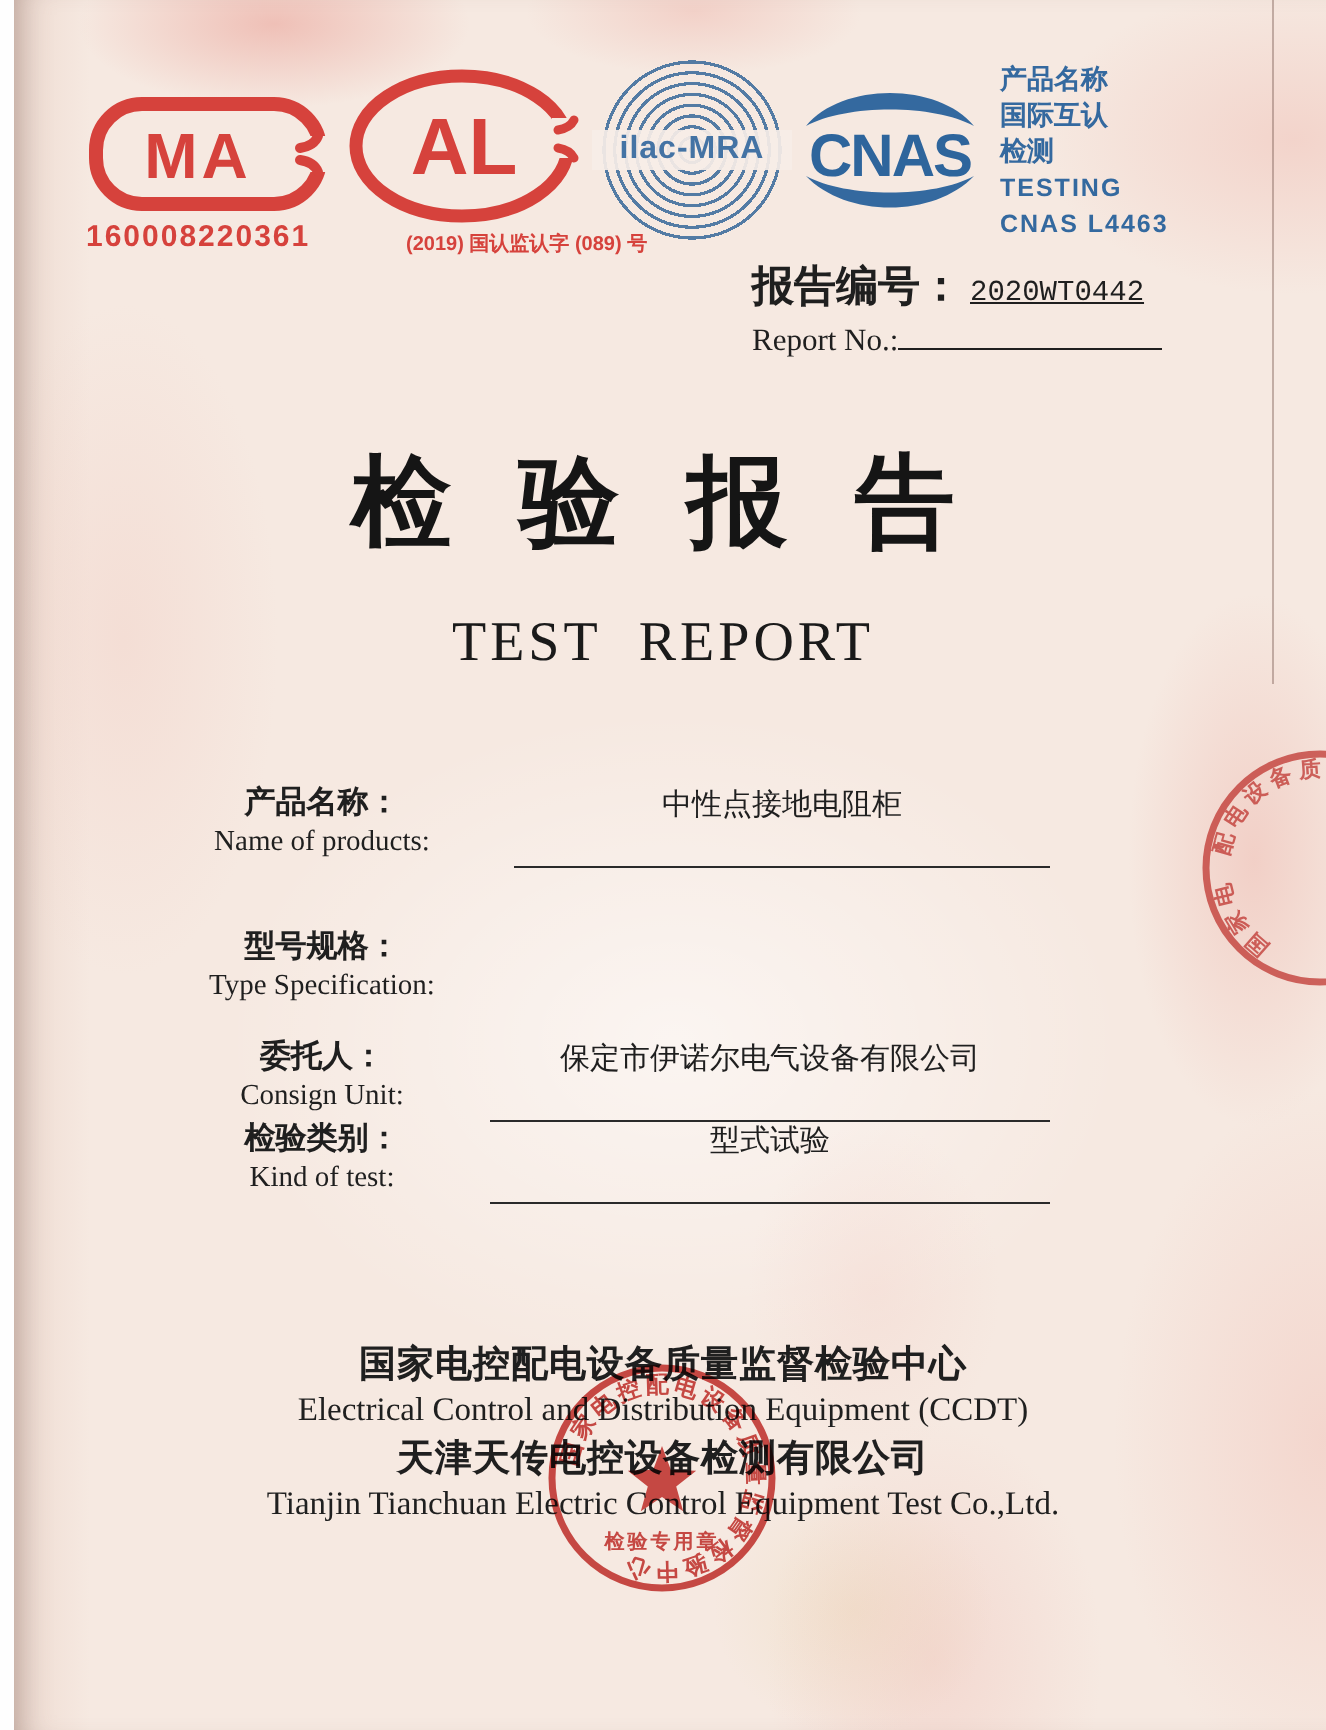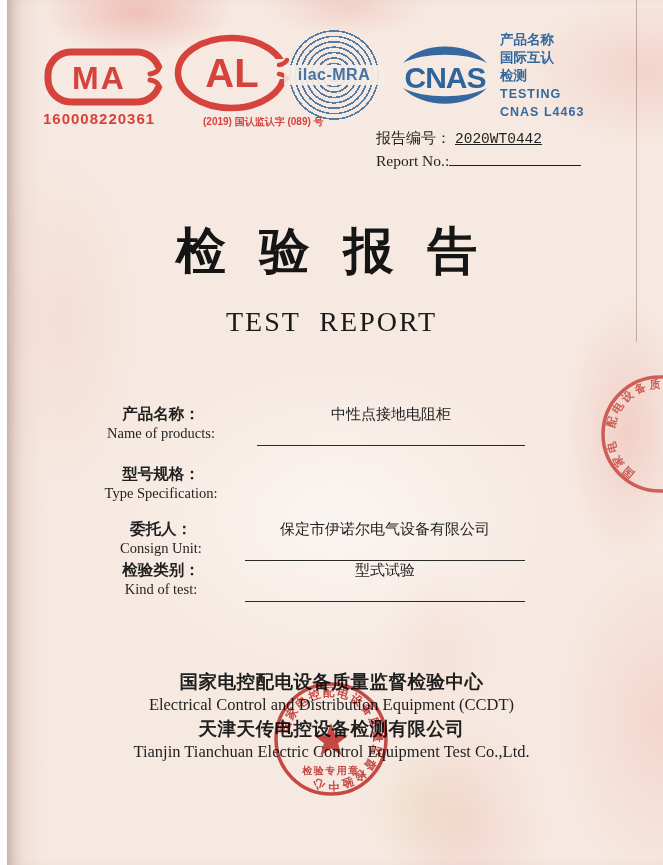--- a/index.html
+++ b/index.html
@@ -34,7 +34,7 @@
   .cma-num { left:43px; top:110px; font-size:15px; letter-spacing:1px; }
   .cal-num { left:176px; top:115px; font-size:10px; letter-spacing:0;margin-left:27px; }
   .ilac-wrap {
-    position:absolute; left:288px; top:29px; width:92px; height:92px; border-radius:50%;
+    position:absolute; left:300px; top:29px; width:92px; height:92px; border-radius:50%;
     background:repeating-radial-gradient(circle at 50% 50%,
        #46729f 0 1.6px, rgba(70,114,159,0) 1.6px 5.4px);
     opacity:.92;

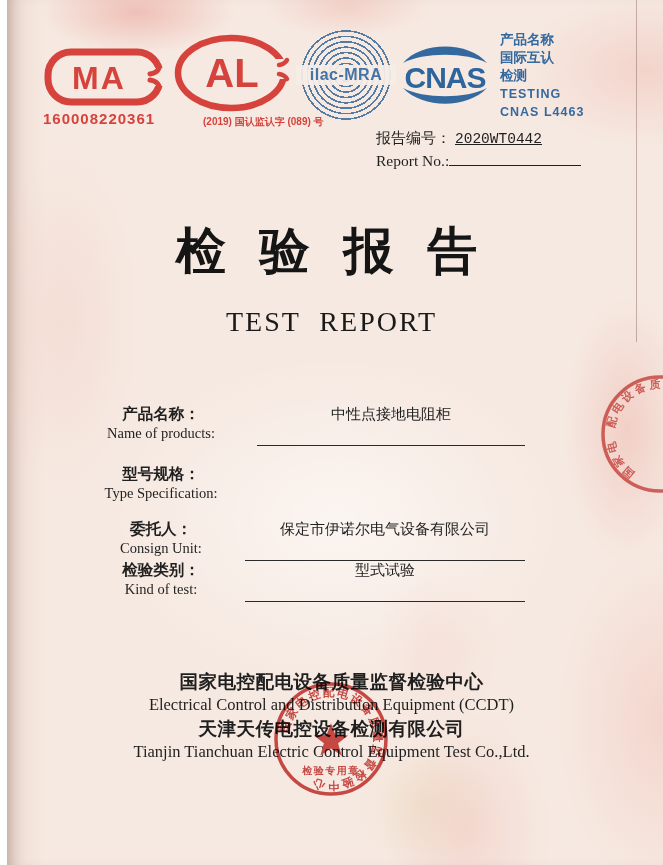--- a/index.html
+++ b/index.html
@@ -49,7 +49,7 @@
   .cnas-side .l.en { font-size:12.5px; letter-spacing:1px; }
 
   .report-no { position:absolute; left:376px; top:129px; }
-  .report-no .zh { font-size:15px; font-weight:normal; }
+  .report-no .zh { font-size:21px; font-weight:bold; }
   .report-no .val { font-family:"Liberation Mono","DejaVu Sans Mono",monospace; font-size:14.5px; font-weight:normal; margin-left:4px;text-decoration:underline; }
   .report-no .en { font-family:"Liberation Serif","DejaVu Serif",serif; font-size:15.5px; margin-top:3px; }
   .report-no .uline { display:inline-block; width:132px; border-bottom:1.6px solid #1f1f1f; height:14px; }

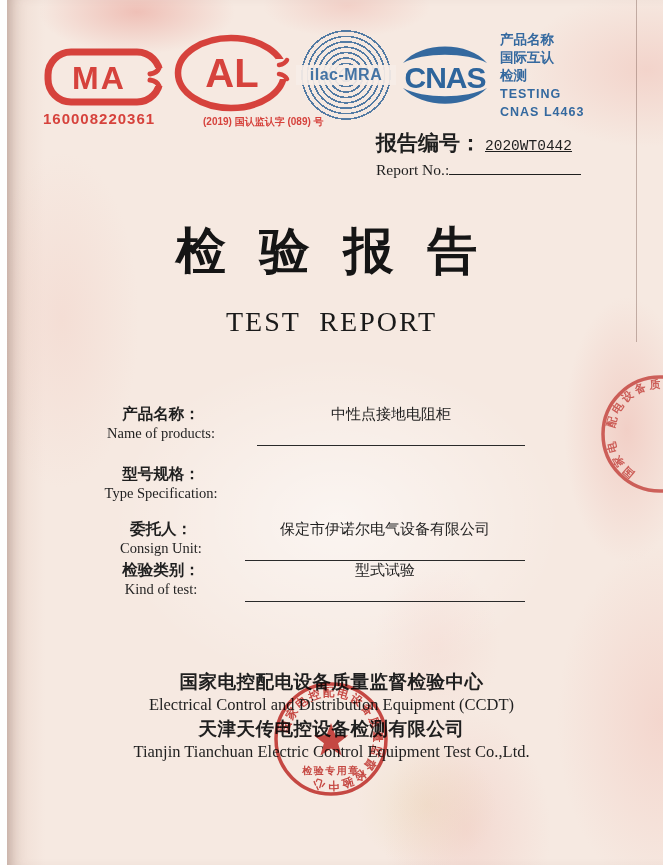--- a/index.html
+++ b/index.html
@@ -67,7 +67,7 @@
   .field-labels .en { font-family:"Liberation Serif","DejaVu Serif",serif; font-size:14.5px; line-height:19px; white-space:nowrap; }
   .field-line { flex:1; margin-left:8px; height:40px; border-bottom:1.6px solid #2a2a2a;
     text-align:center; font-size:15px; padding-top:1px;font-family:Liberation Mono, monospace; }
-  .row-1 { top:404px;gap:12px; } .row-2 { top:464px; } .row-3 { top:519px; } .row-4 { top:560px; }
+  .row-1 { top:392px;gap:12px; } .row-2 { top:464px; } .row-3 { top:519px; } .row-4 { top:560px; }
 
   
   .footer { position:absolute; left:0; top:669px; width:100%; text-align:center; }

